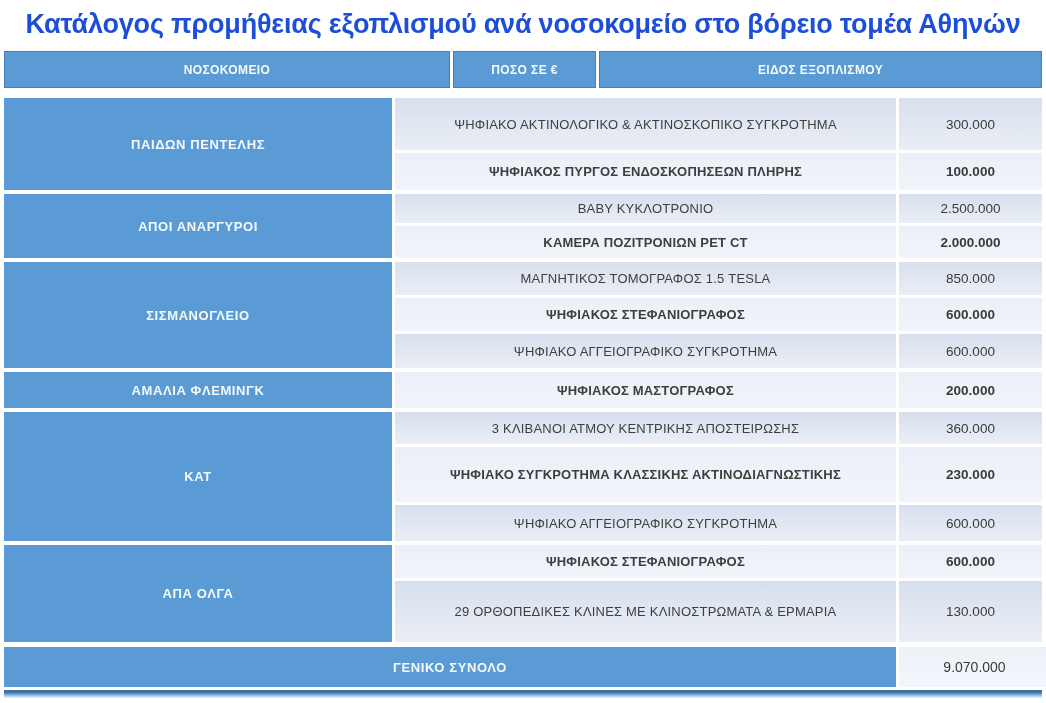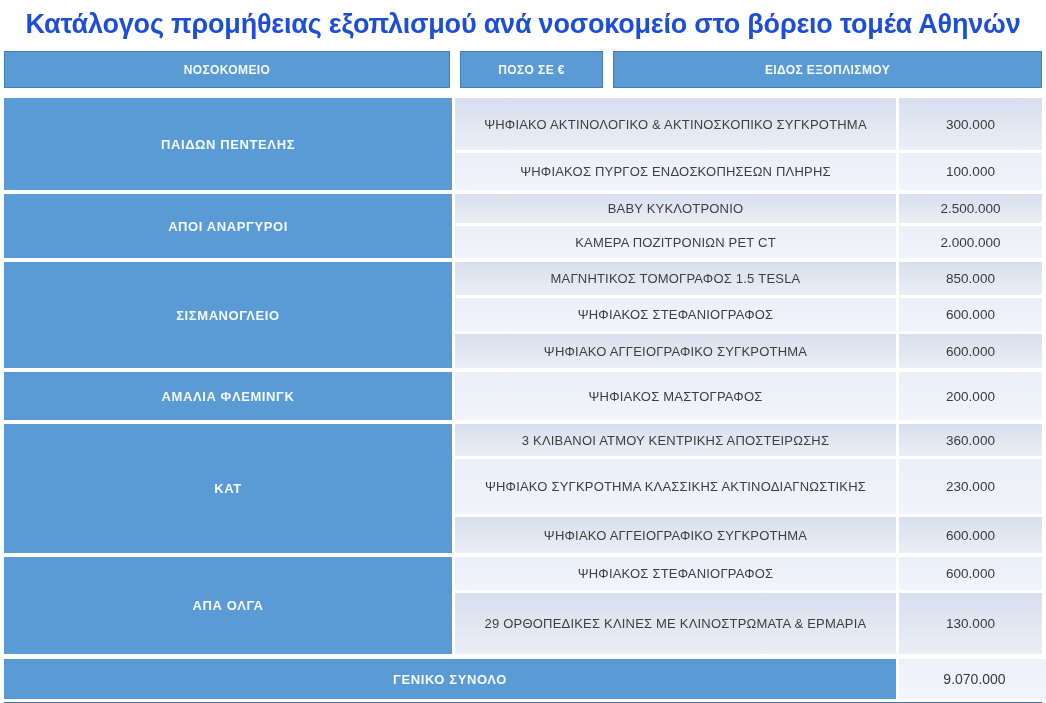--- a/index.html
+++ b/index.html
@@ -8,7 +8,7 @@
   .title{padding-top:9px;text-align:center;font-size:27px;font-weight:700;color:#1d4ed8;letter-spacing:-0.2px;}
   .tbl{margin:11px 4px 0 4px;width:1038px;}
   
-  .hdr{display:flex;gap:10px;height:37px;margin-bottom:10px;}
+  .hdr{display:flex;gap:3px;height:37px;margin-bottom:10px;}
   .hdr .hc{background:#5B9BD5;border:1px solid #4380B8;color:#F4F9FD;font-size:12px;font-weight:700;letter-spacing:.4px;display:flex;align-items:center;justify-content:center;box-sizing:border-box;}
   .c1{width:446px;flex:none;}
   .c3{width:143px;flex:none;}

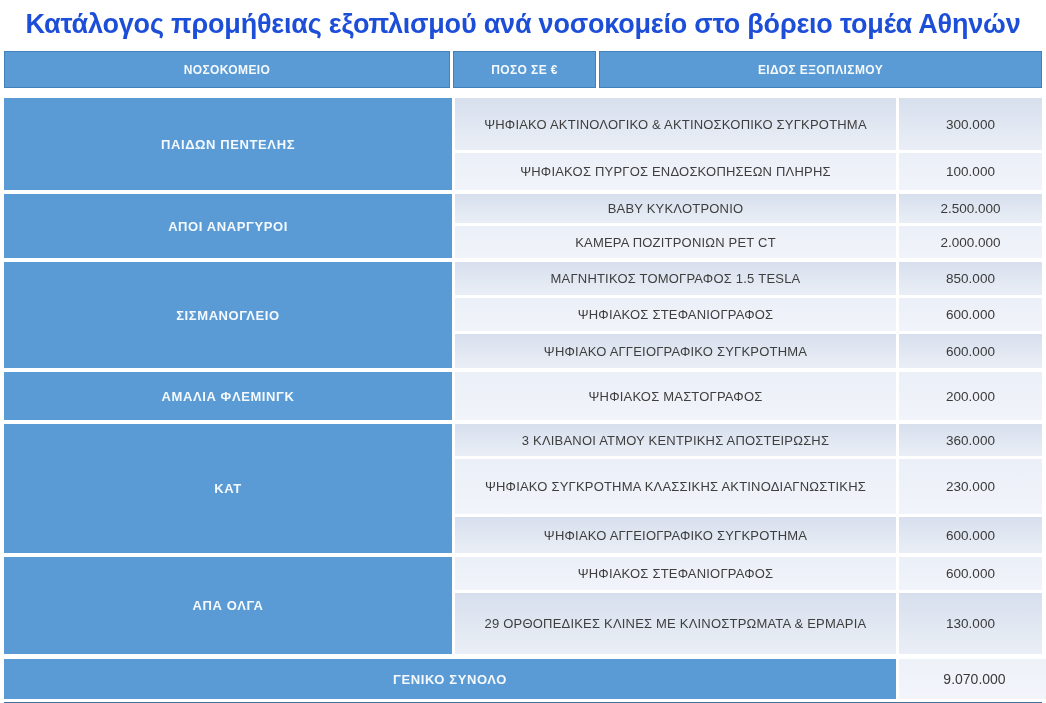--- a/index.html
+++ b/index.html
@@ -15,7 +15,7 @@
   .cf{flex:1;}
   
   .grp{display:flex;gap:3px;margin-bottom:4px;}
-  .hosp{width:448px;flex:none;background:#5B9BD5;color:#F4F9FD;font-size:13px;font-weight:700;letter-spacing:.6px;display:flex;align-items:center;justify-content:center;text-align:center;}
+  .hosp{width:388px;flex:none;background:#5B9BD5;color:#F4F9FD;font-size:13px;font-weight:700;letter-spacing:.6px;display:flex;align-items:center;justify-content:center;text-align:center;}
   .rows{flex:1;display:flex;flex-direction:column;gap:3px;}
   .row{display:flex;gap:3px;}
   .eq{flex:1;display:flex;align-items:center;justify-content:center;text-align:center;font-size:13px;color:#3E3E3E;letter-spacing:.2px;padding:0 6px;box-sizing:border-box;}

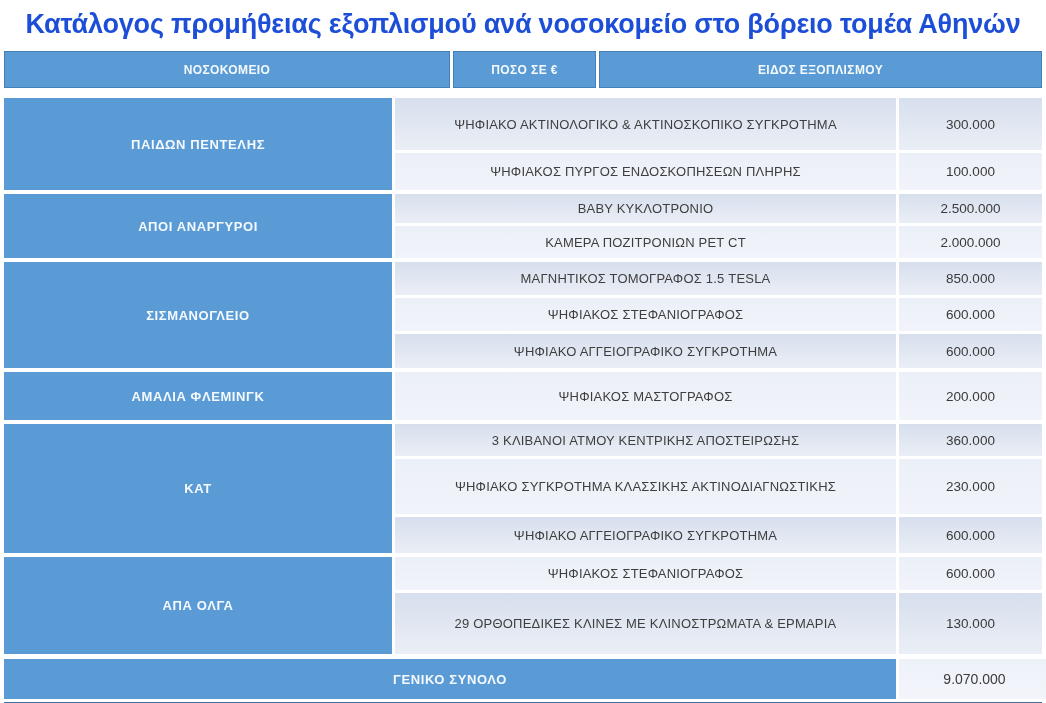--- a/index.html
+++ b/index.html
@@ -21,7 +21,7 @@
   .eq{flex:1;display:flex;align-items:center;justify-content:center;text-align:center;font-size:13px;color:#3E3E3E;letter-spacing:.2px;padding:0 6px;box-sizing:border-box;}
   .am{width:143px;flex:none;display:flex;align-items:center;justify-content:center;font-size:13.5px;color:#3A3A3A;}
   .sa{background:linear-gradient(180deg,#D7DFEE 0%,#E2E8F2 55%,#EAEEF6 100%);}
-  .sb{background:linear-gradient(180deg,#EBEFF7 0%,#F1F4FA 100%);}
+  .sb{background:linear-gradient(180deg,#EBEFF7 0%,#F1F4FA 100%);font-weight:bold;}
   
   .ftr{display:flex;gap:3px;height:40px;margin-top:1px;margin-bottom:3px;}
   .ftr .lbl{width:892px;flex:none;background:#5B9BD5;color:#F4F9FD;font-size:13px;font-weight:700;letter-spacing:.6px;display:flex;align-items:center;justify-content:center;text-align:center;}

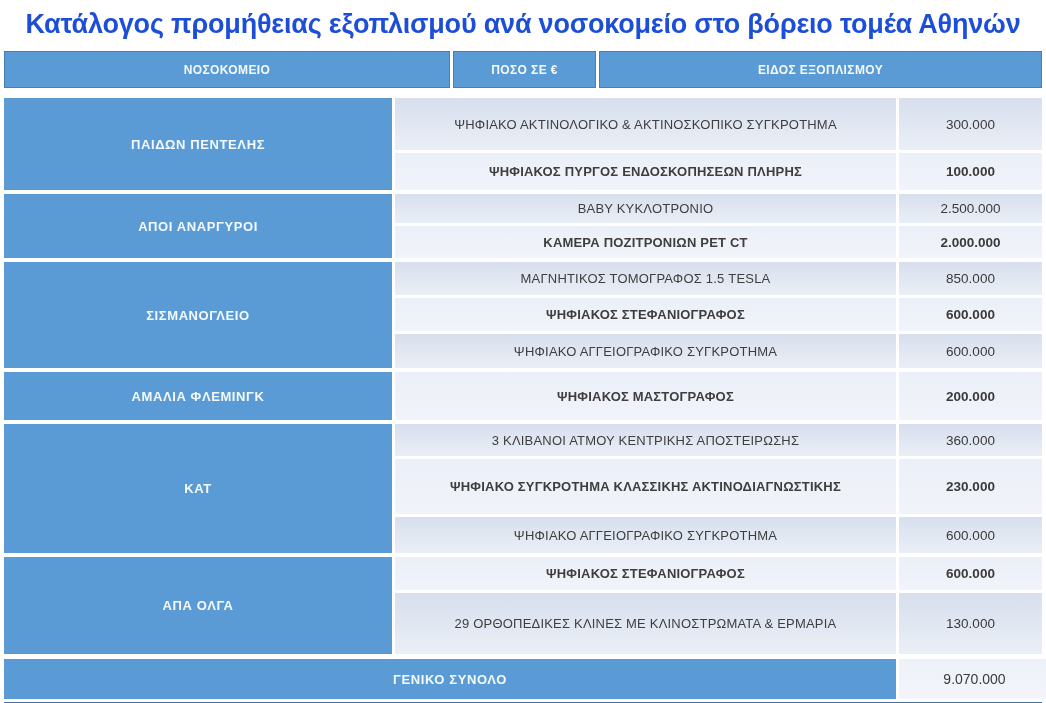--- a/index.html
+++ b/index.html
@@ -92,7 +92,7 @@
     <div class="grp">
       <div class="hosp">ΑΜΑΛΙΑ ΦΛΕΜΙΝΓΚ</div>
       <div class="rows">
-        <div class="row" style="height:48px">
+        <div class="row" style="height:36px">
           <div class="eq sb">ΨΗΦΙΑΚΟΣ ΜΑΣΤΟΓΡΑΦΟΣ</div>
           <div class="am sb">200.000</div>
         </div>

